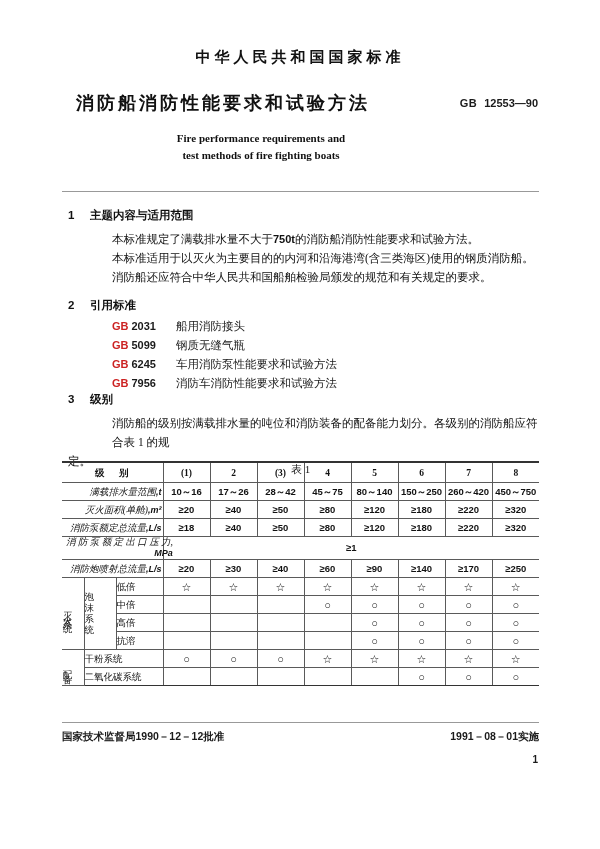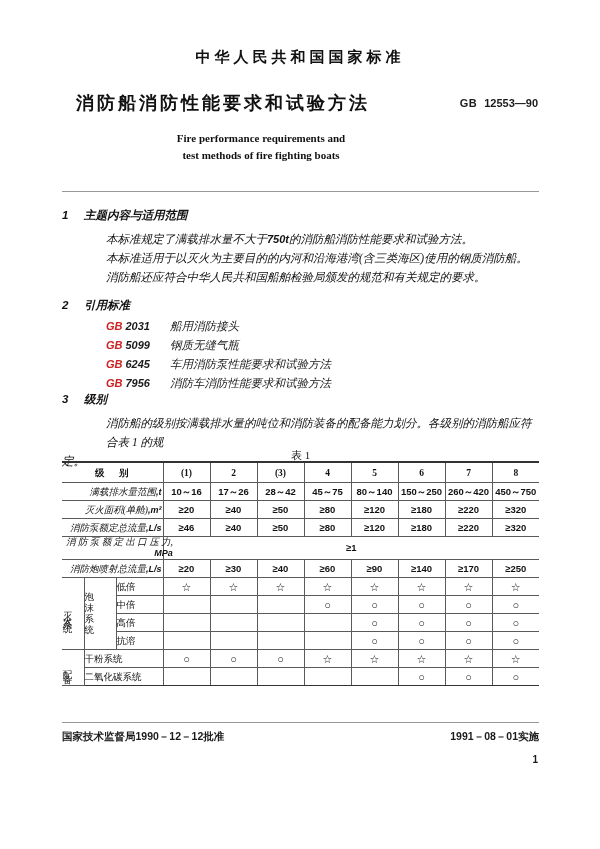--- a/index.html
+++ b/index.html
@@ -87,9 +87,8 @@
   
   .section {
     position: absolute;
-    left: 62px;
-    width: 477px;
-    font-style: italic;
+    left: 68px;
+    width: 477px;
   }
   .sec-head {
     font-size: 11.5px;

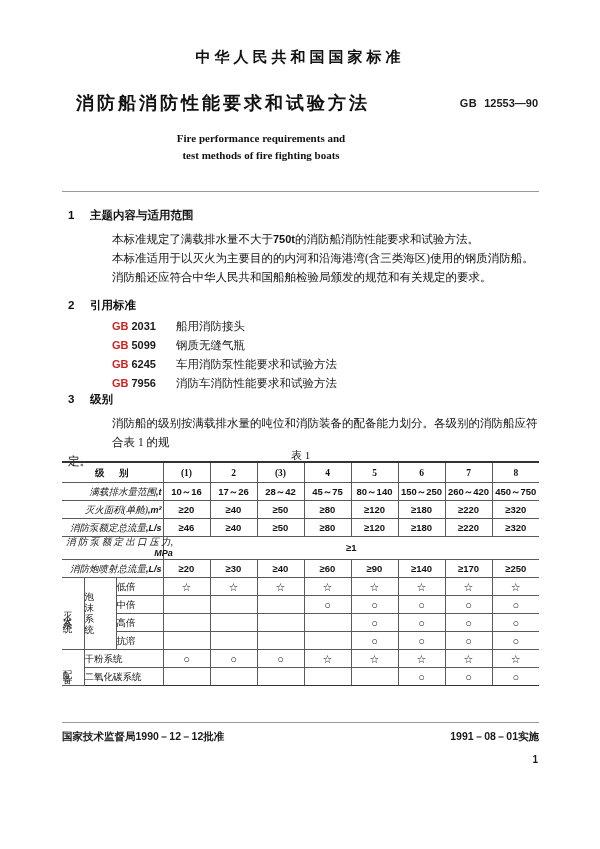--- a/index.html
+++ b/index.html
@@ -131,7 +131,7 @@
   .tbl-caption {
     position: absolute;
     left: 62px;
-    top: 448px;
+    top: 462px;
     width: 477px;
     text-align: center;
     font-size: 11px;

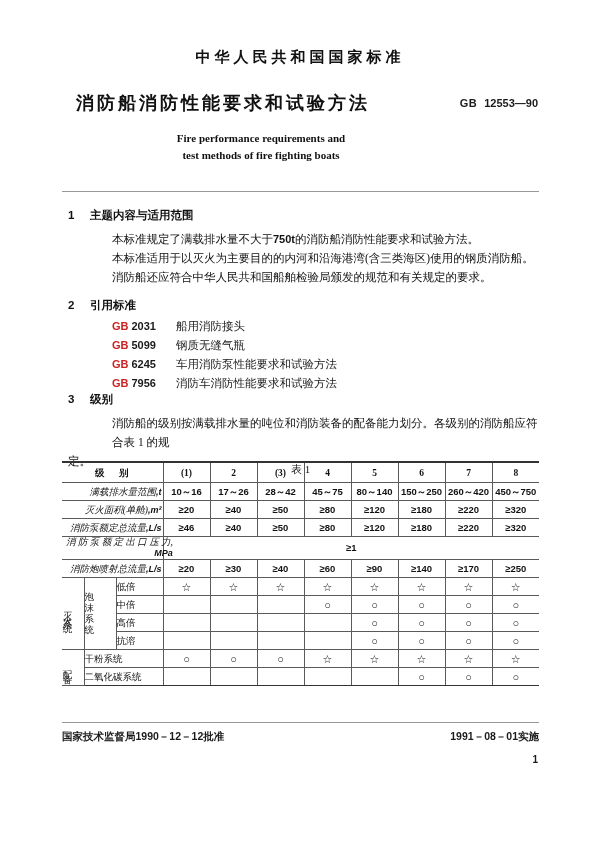--- a/index.html
+++ b/index.html
@@ -341,7 +341,7 @@
 
     <tr>
       <td class="lbl no-left" colspan="3"><span>消防泵额定总流量</span><span class="unit">,L/s</span></td>
-      <td class="numv">≥46</td>
+      <td class="numv">≥18</td>
       <td class="numv">≥40</td>
       <td class="numv">≥50</td>
       <td class="numv">≥80</td>

